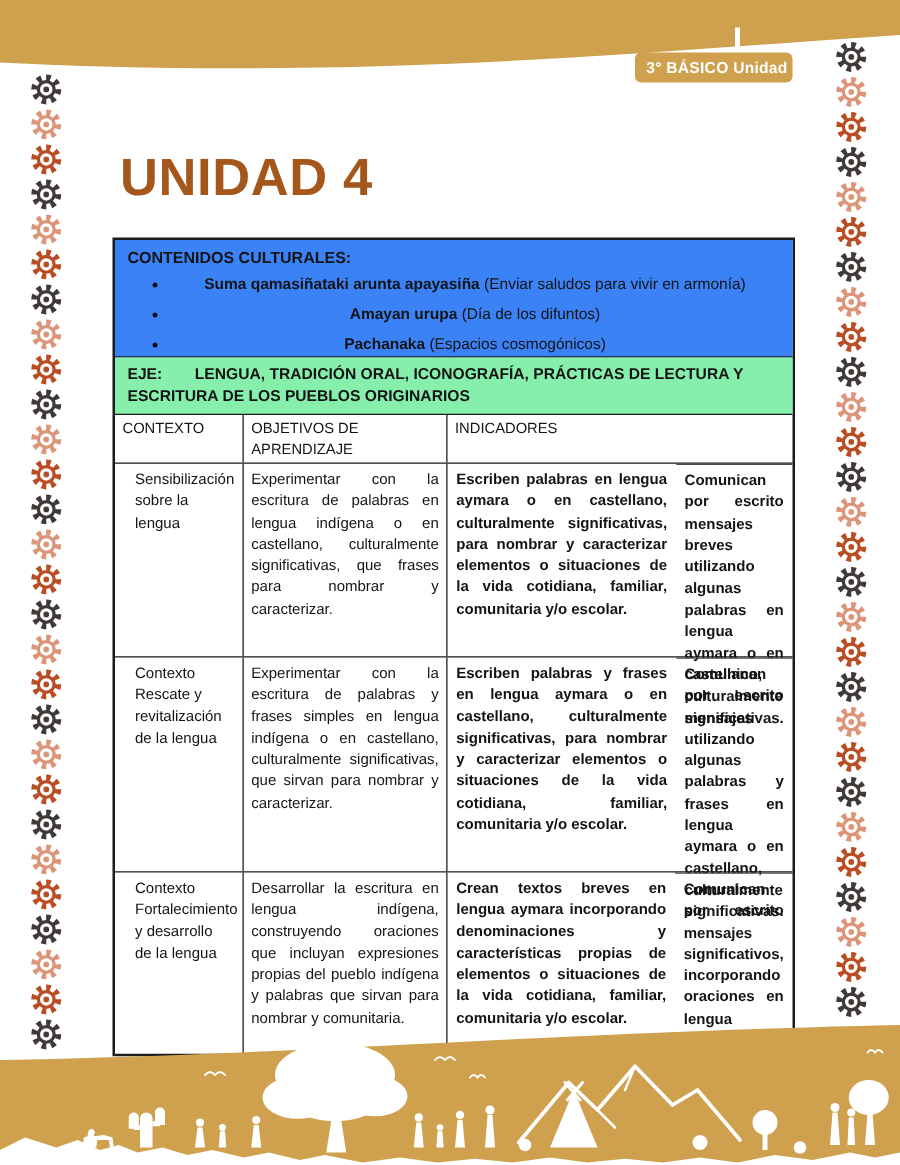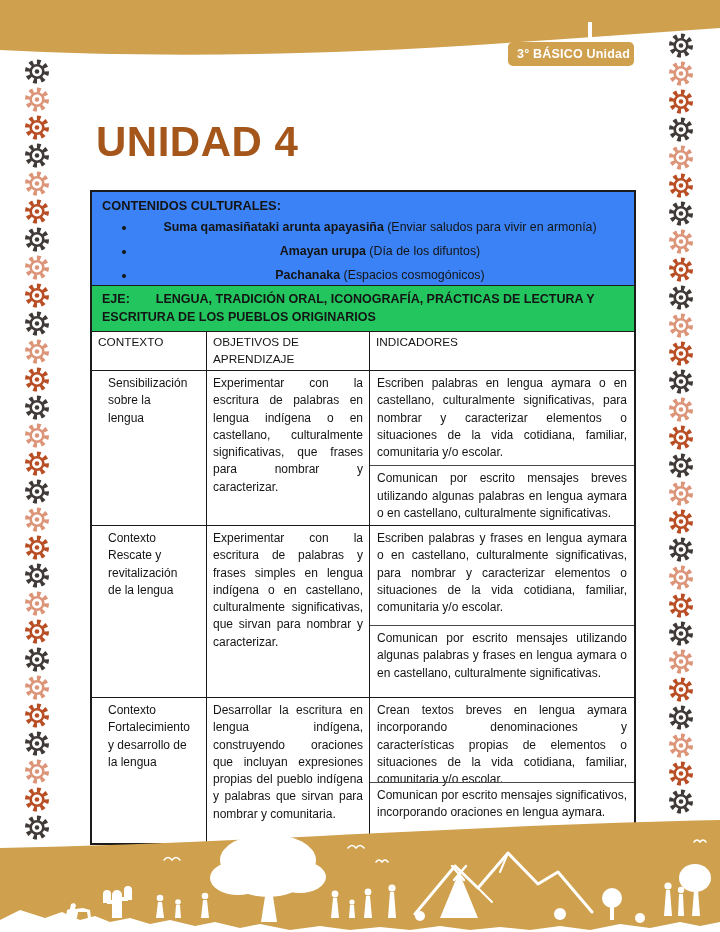--- a/index.html
+++ b/index.html
@@ -43,7 +43,7 @@
   .contenidos li{margin-bottom:6px;font-size:12.4px;text-align:center;}
   .term{font-weight:bold;}
   .eje{
-    background:#22c55e;border-bottom:1px solid #1b1b1b;
+    background:#86efac;border-bottom:1px solid #1b1b1b;
     padding:4px 10px 5px;font-weight:bold;font-size:12.5px;
   }
   .eje .eje-label{margin-right:26px;}

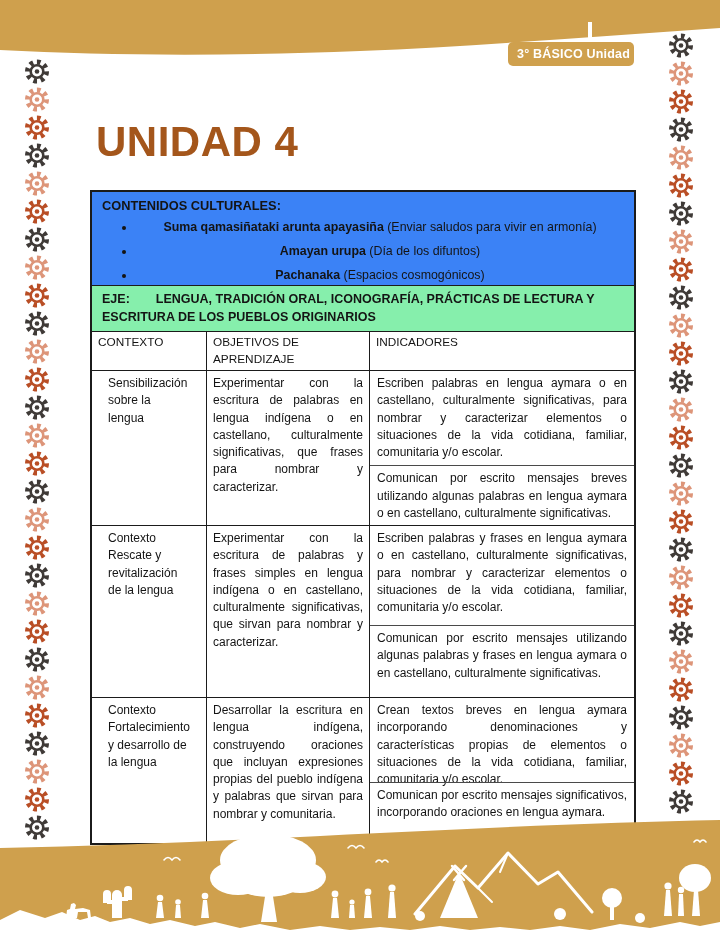--- a/index.html
+++ b/index.html
@@ -49,7 +49,7 @@
   .eje .eje-label{margin-right:26px;}
   .hdr-row{display:flex;border-bottom:1px solid #1b1b1b;font-size:11.8px;}
   .hdr-row .cell{padding:2px 6px;}
-  .c1{width:115px;border-right:1px solid #1b1b1b;box-sizing:border-box;}
+  .c1{width:103px;border-right:1px solid #1b1b1b;box-sizing:border-box;}
   .c2{width:163px;border-right:1px solid #1b1b1b;box-sizing:border-box;}
   .c3{flex:1;box-sizing:border-box;}
   .body-row{display:flex;border-bottom:1px solid #1b1b1b;}

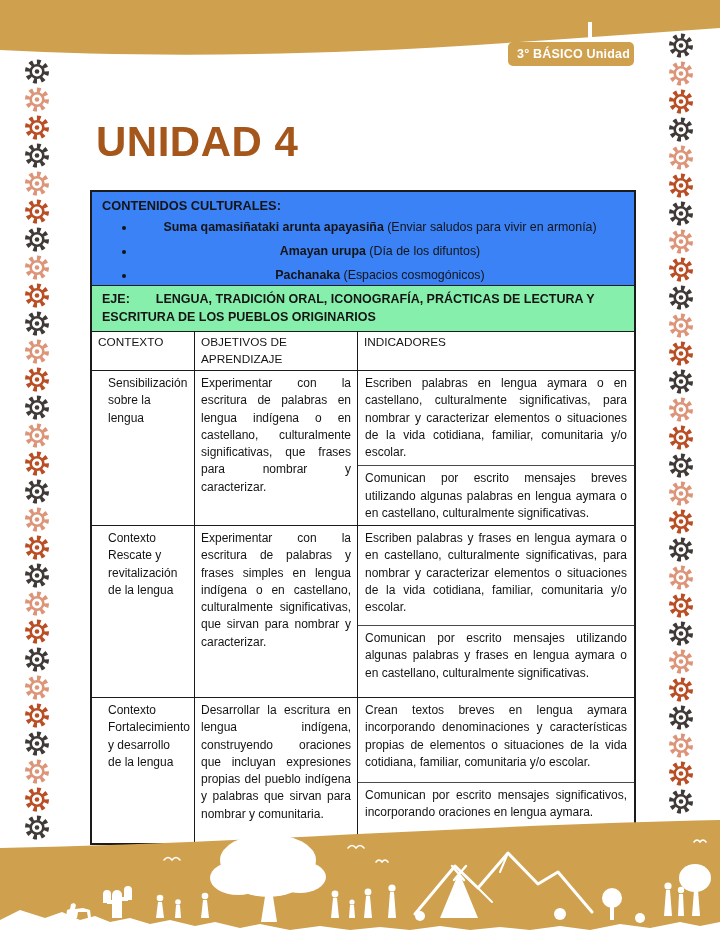--- a/index.html
+++ b/index.html
@@ -57,7 +57,7 @@
   .body-row .c1{padding:4px 16px;white-space:pre-line;}
   .body-row .c2{padding:4px 6px;}
   .body-row .c2 p{margin:0;text-align:justify;}
-  .body-row .c3{display:flex;flex-direction:column;}
+  .body-row .c3{display:flex;flex-direction:row;font-weight:bold;}
   .sub{padding:4px 7px;box-sizing:border-box;}
   .sub p{margin:0;text-align:justify;}
   .sub2{border-top:1px solid #4a4a4a;flex:1;}

